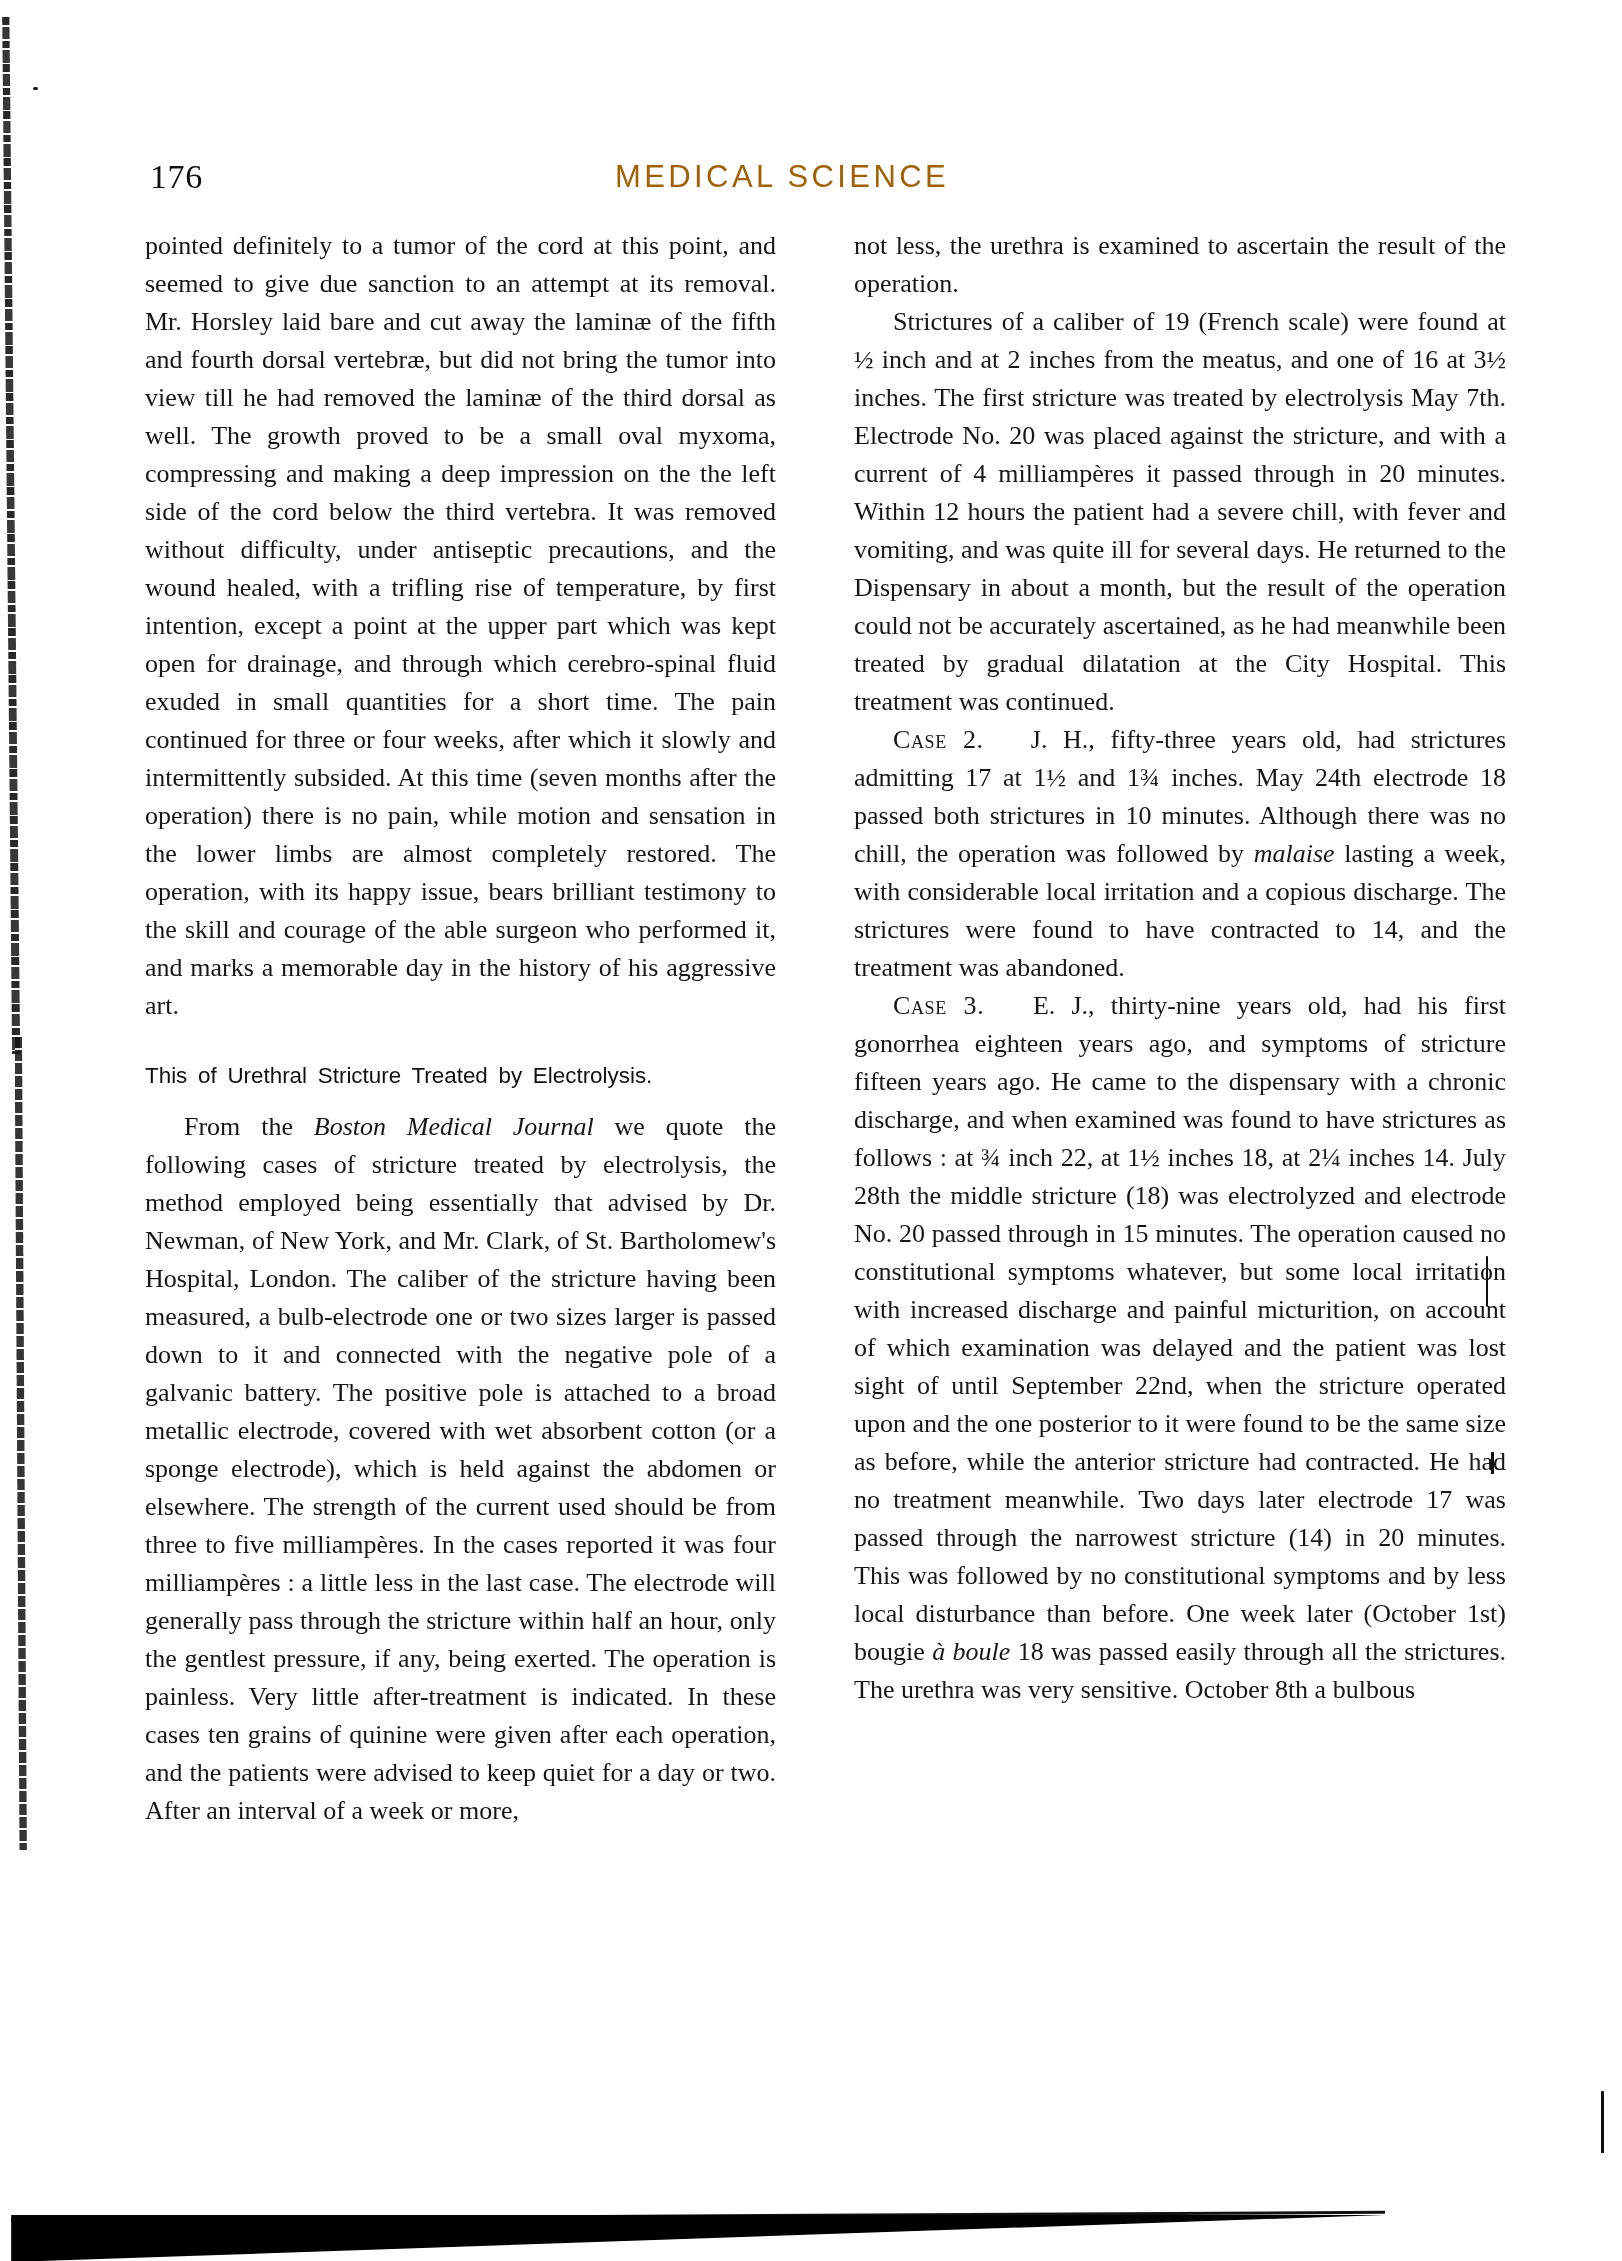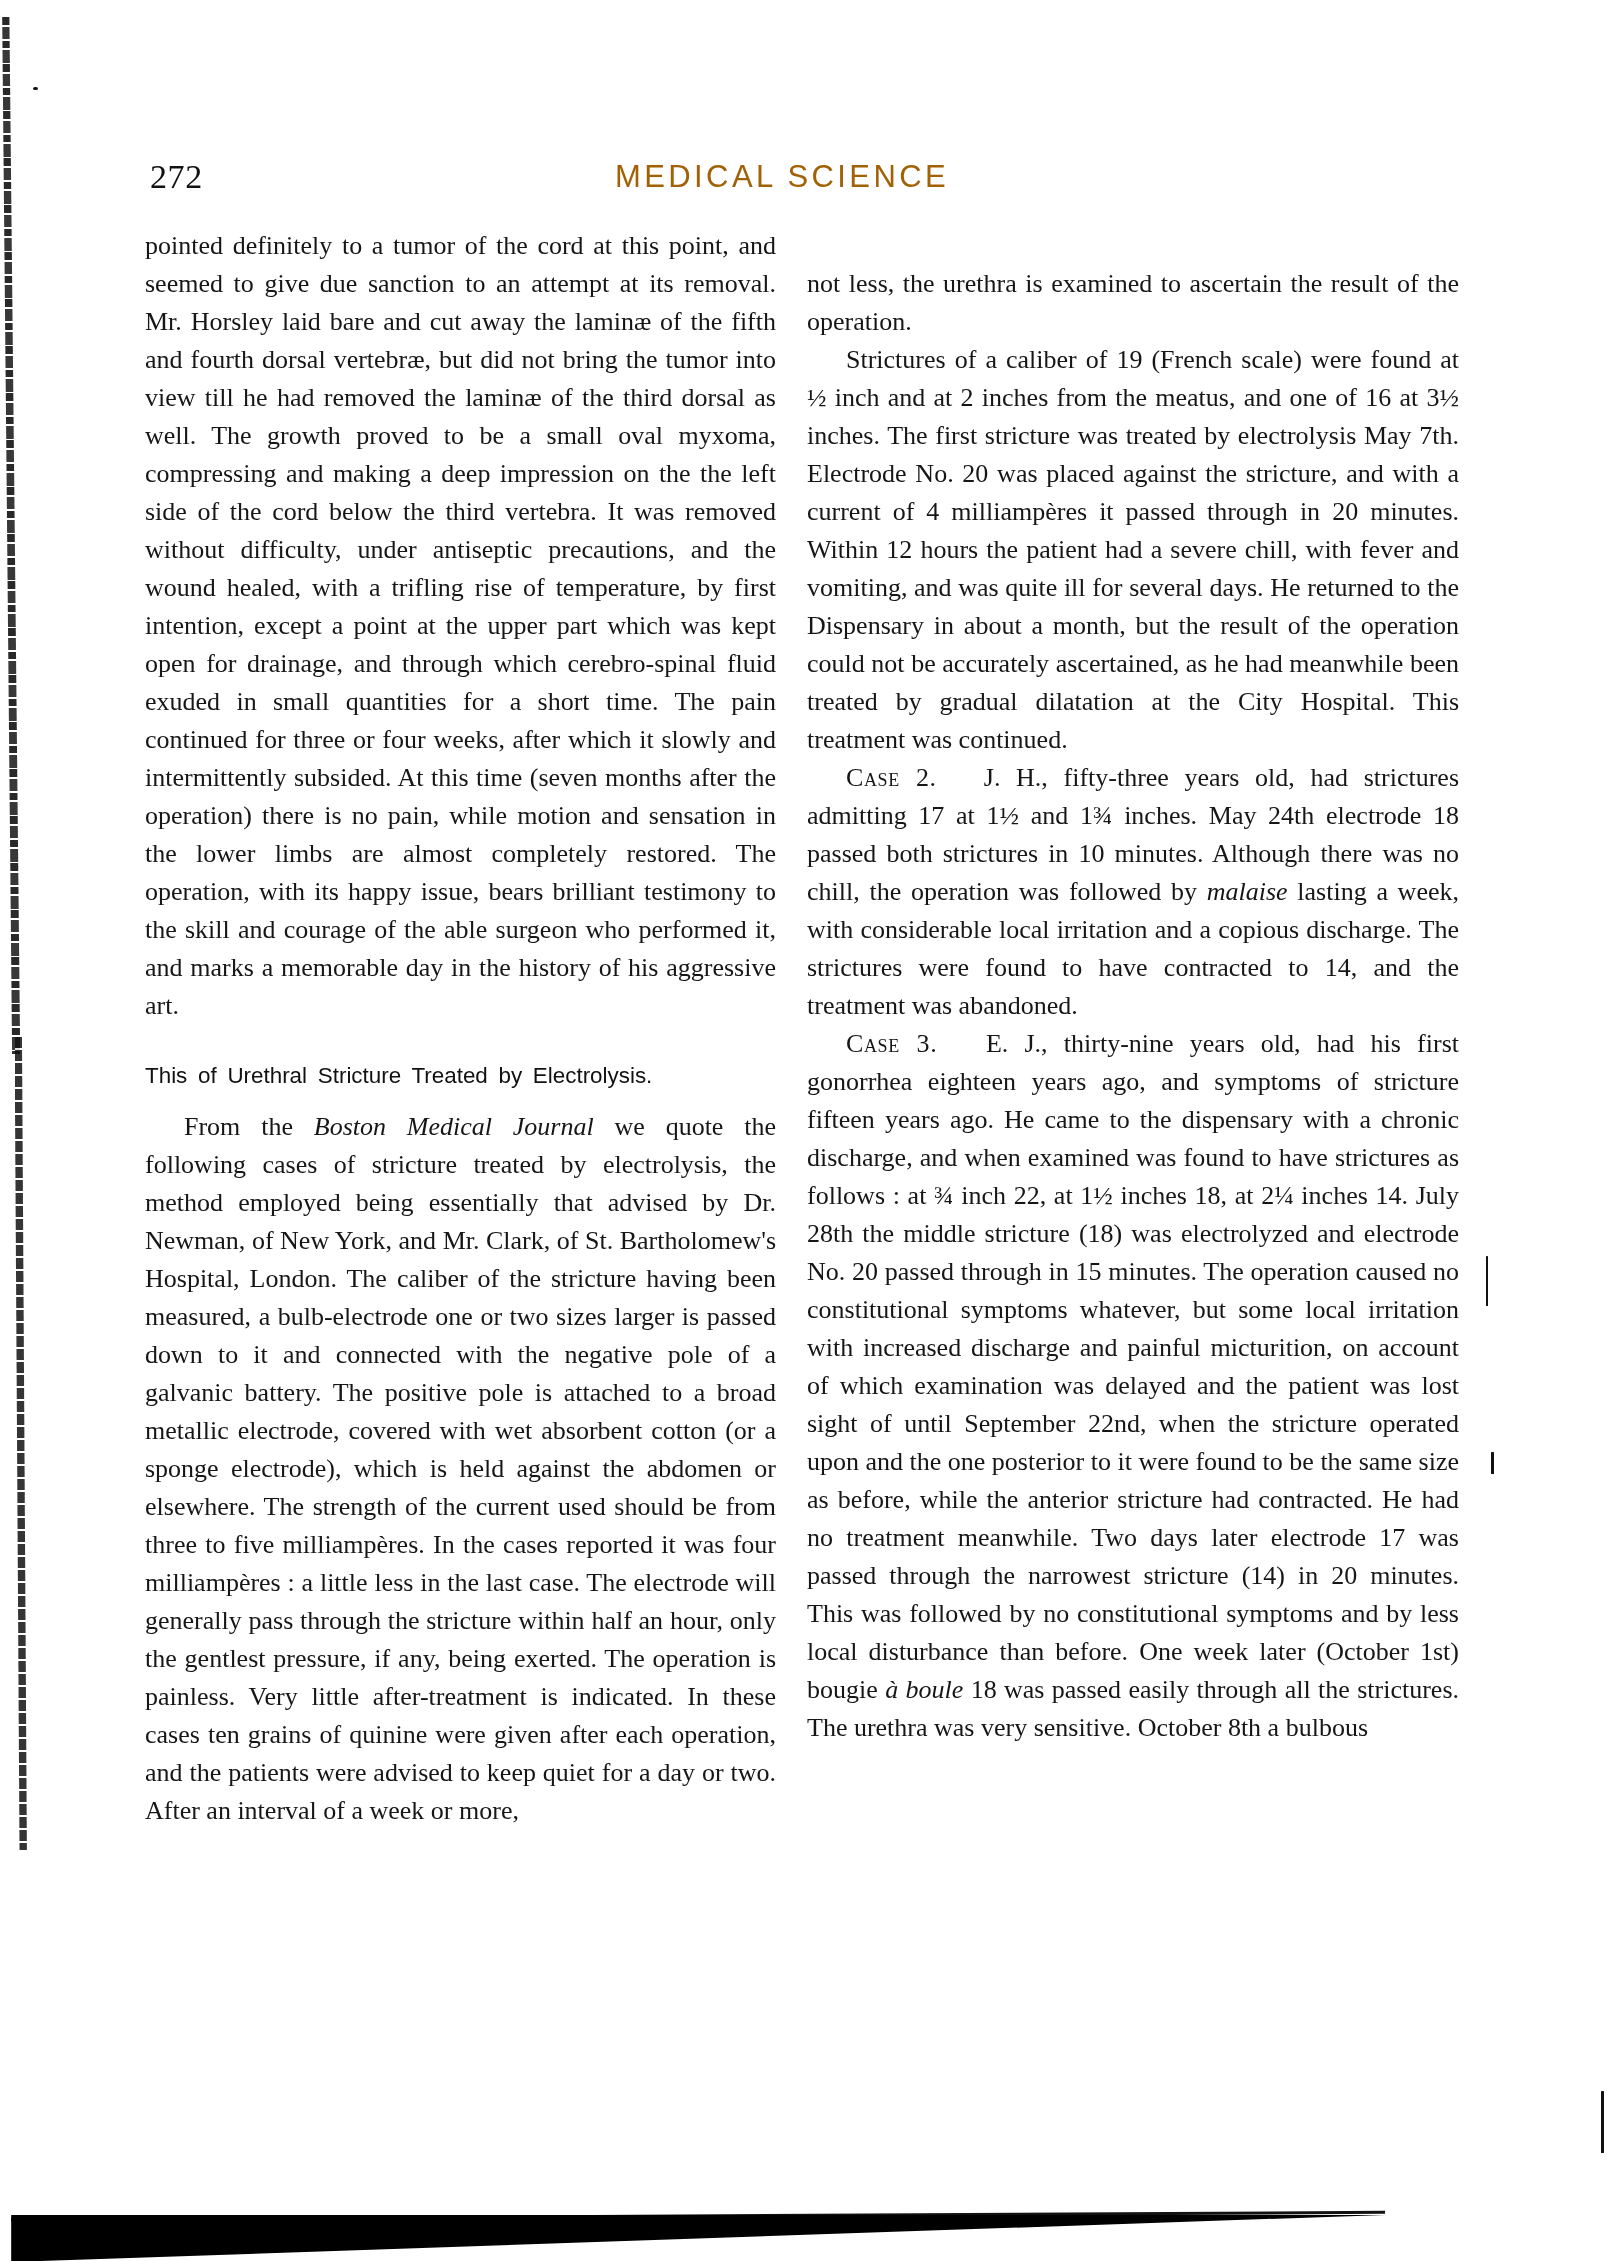--- a/index.html
+++ b/index.html
@@ -79,7 +79,7 @@
   <div class="speck" style="left:1491px;top:1452px;width:2.8px;height:22.4px;border-radius:0.6px;"></div>
   <div class="speck" style="left:1601px;top:2091px;width:2.8px;height:62px;border-radius:0.6px;"></div>
 
-  <div class="page-number">272</div>
+  <div class="page-number">176</div>
   <div class="running-head">MEDICAL SCIENCE</div>
 
   <div class="column col-left">

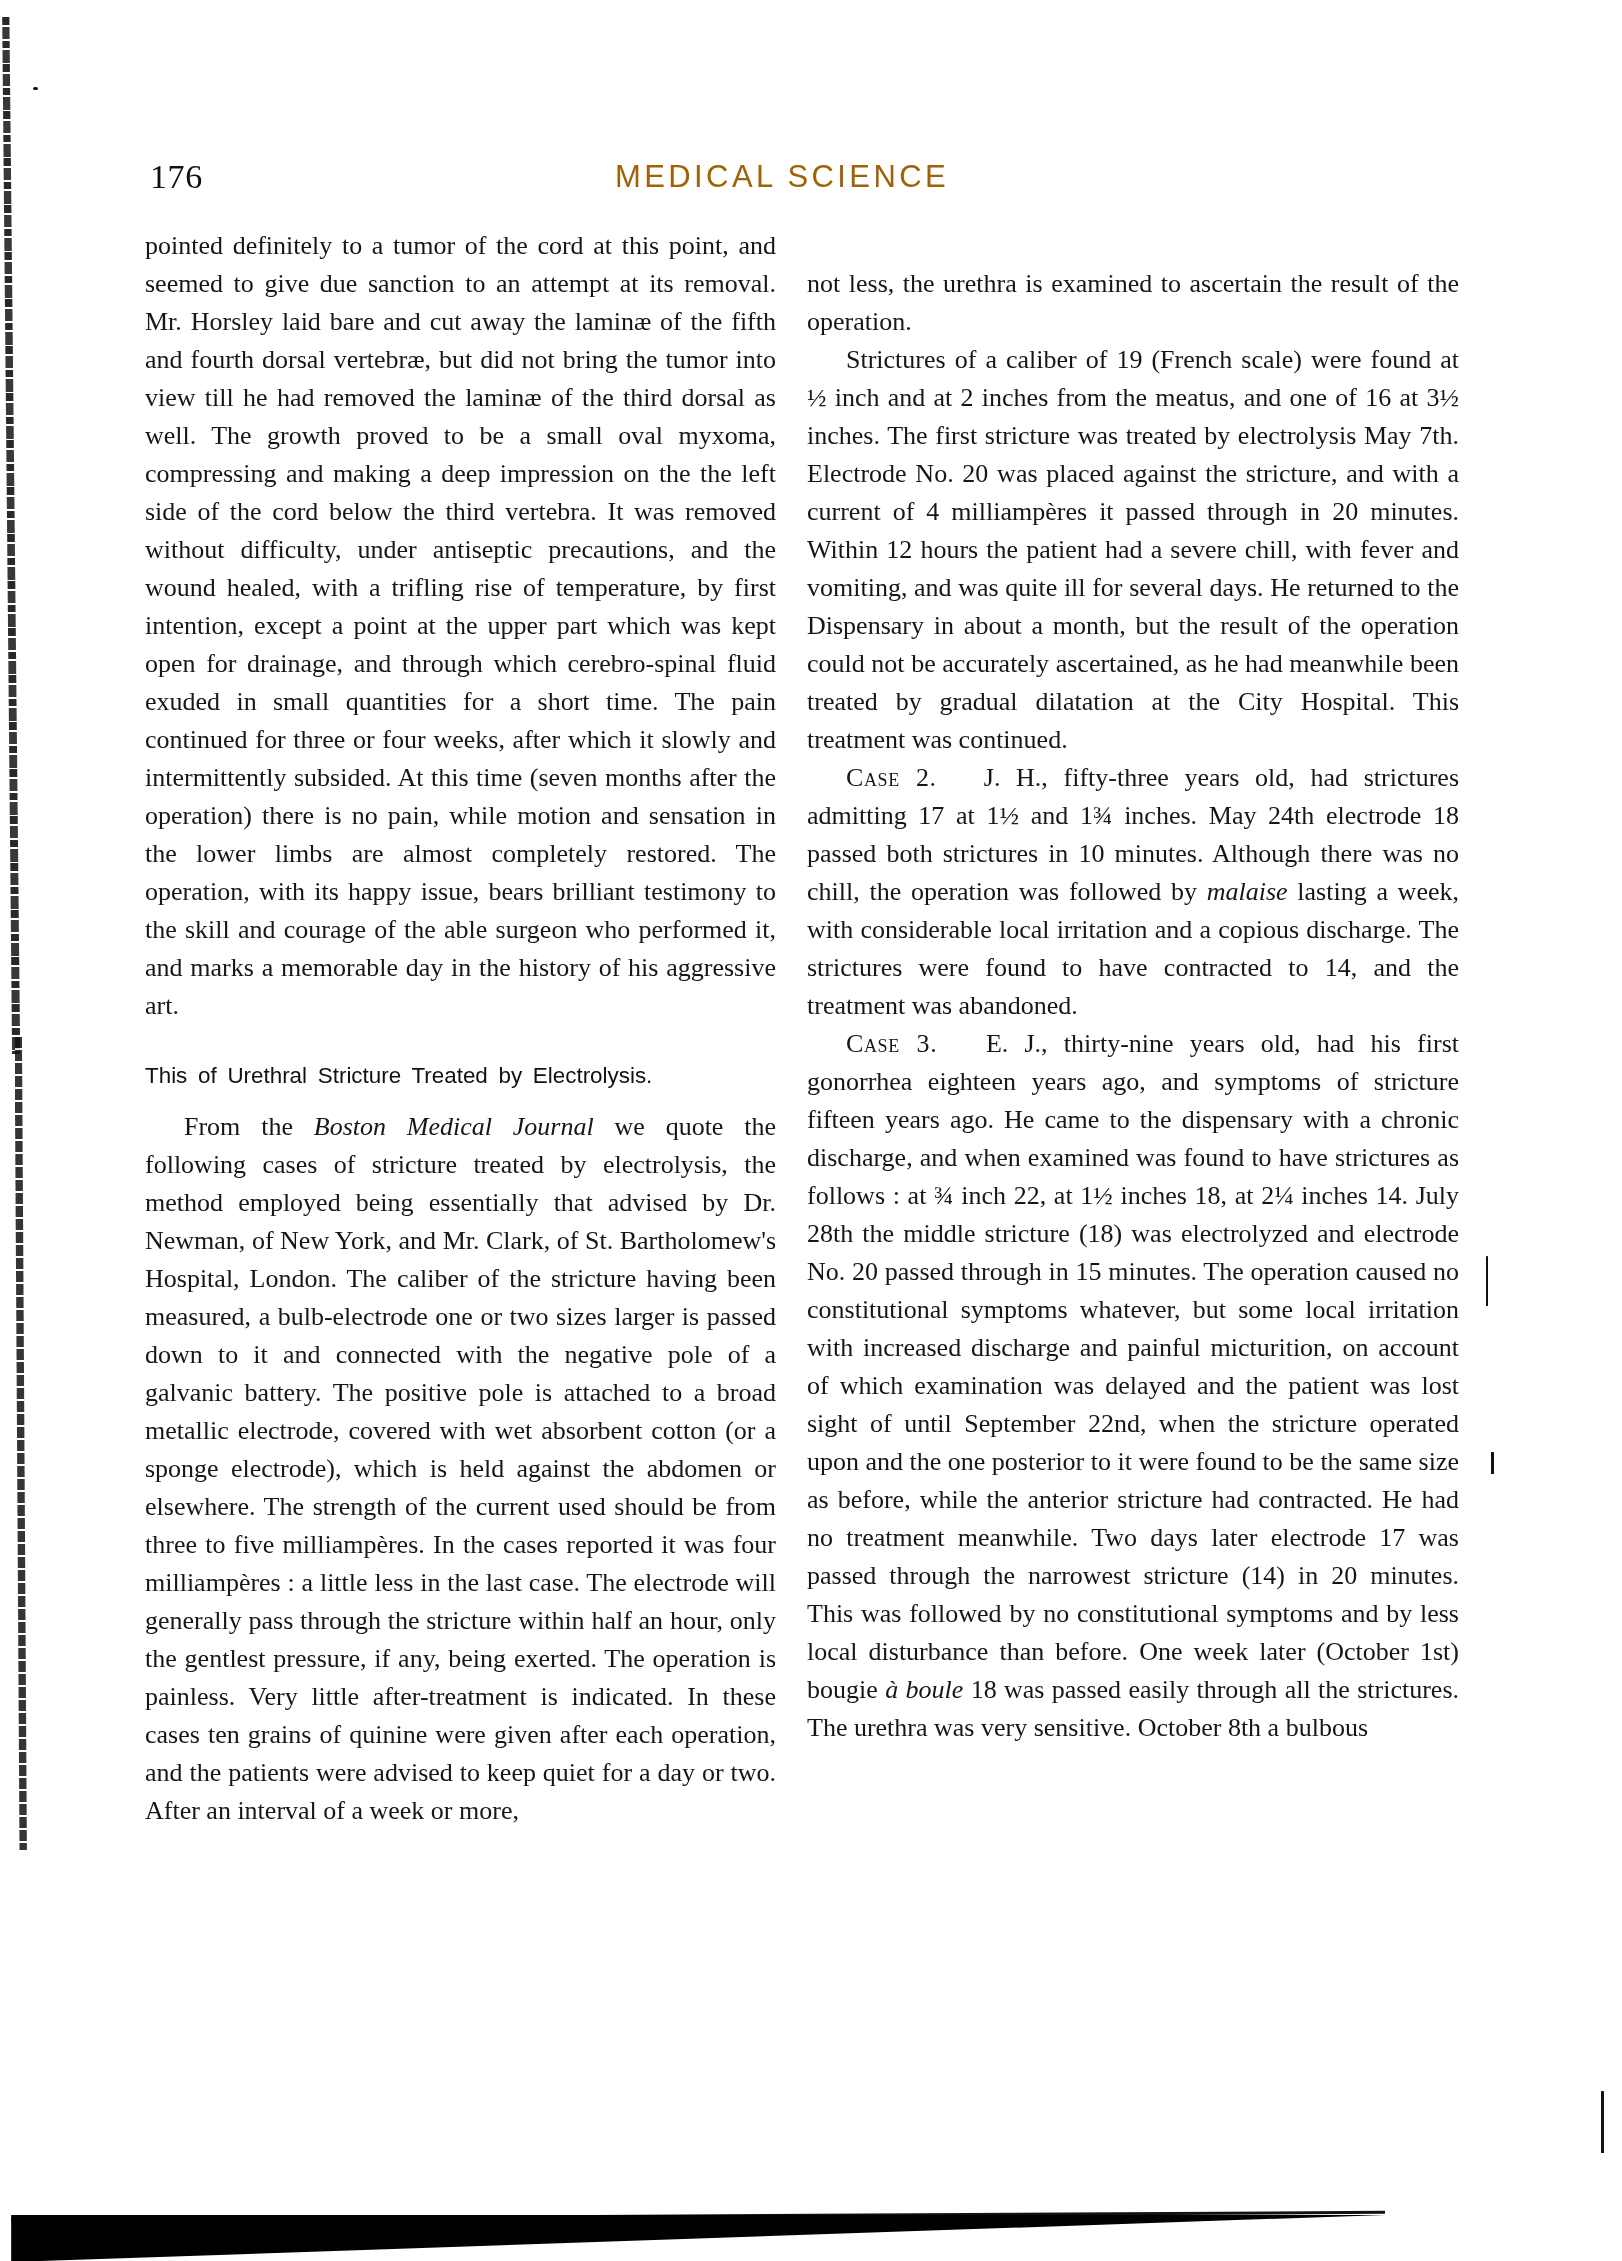--- a/index.html
+++ b/index.html
@@ -50,7 +50,7 @@
     text-align: justify; hyphens: none;
   }
   .col-left { left: 145px; width: 631px; }
-  .col-right { left: 807px; width: 652px; margin-top: 38px; }
+  .col-right { left: 854px; width: 652px; }
 
   .column p { margin: 0; text-indent: 0; }
   .column p.indent { text-indent: 39px; }

